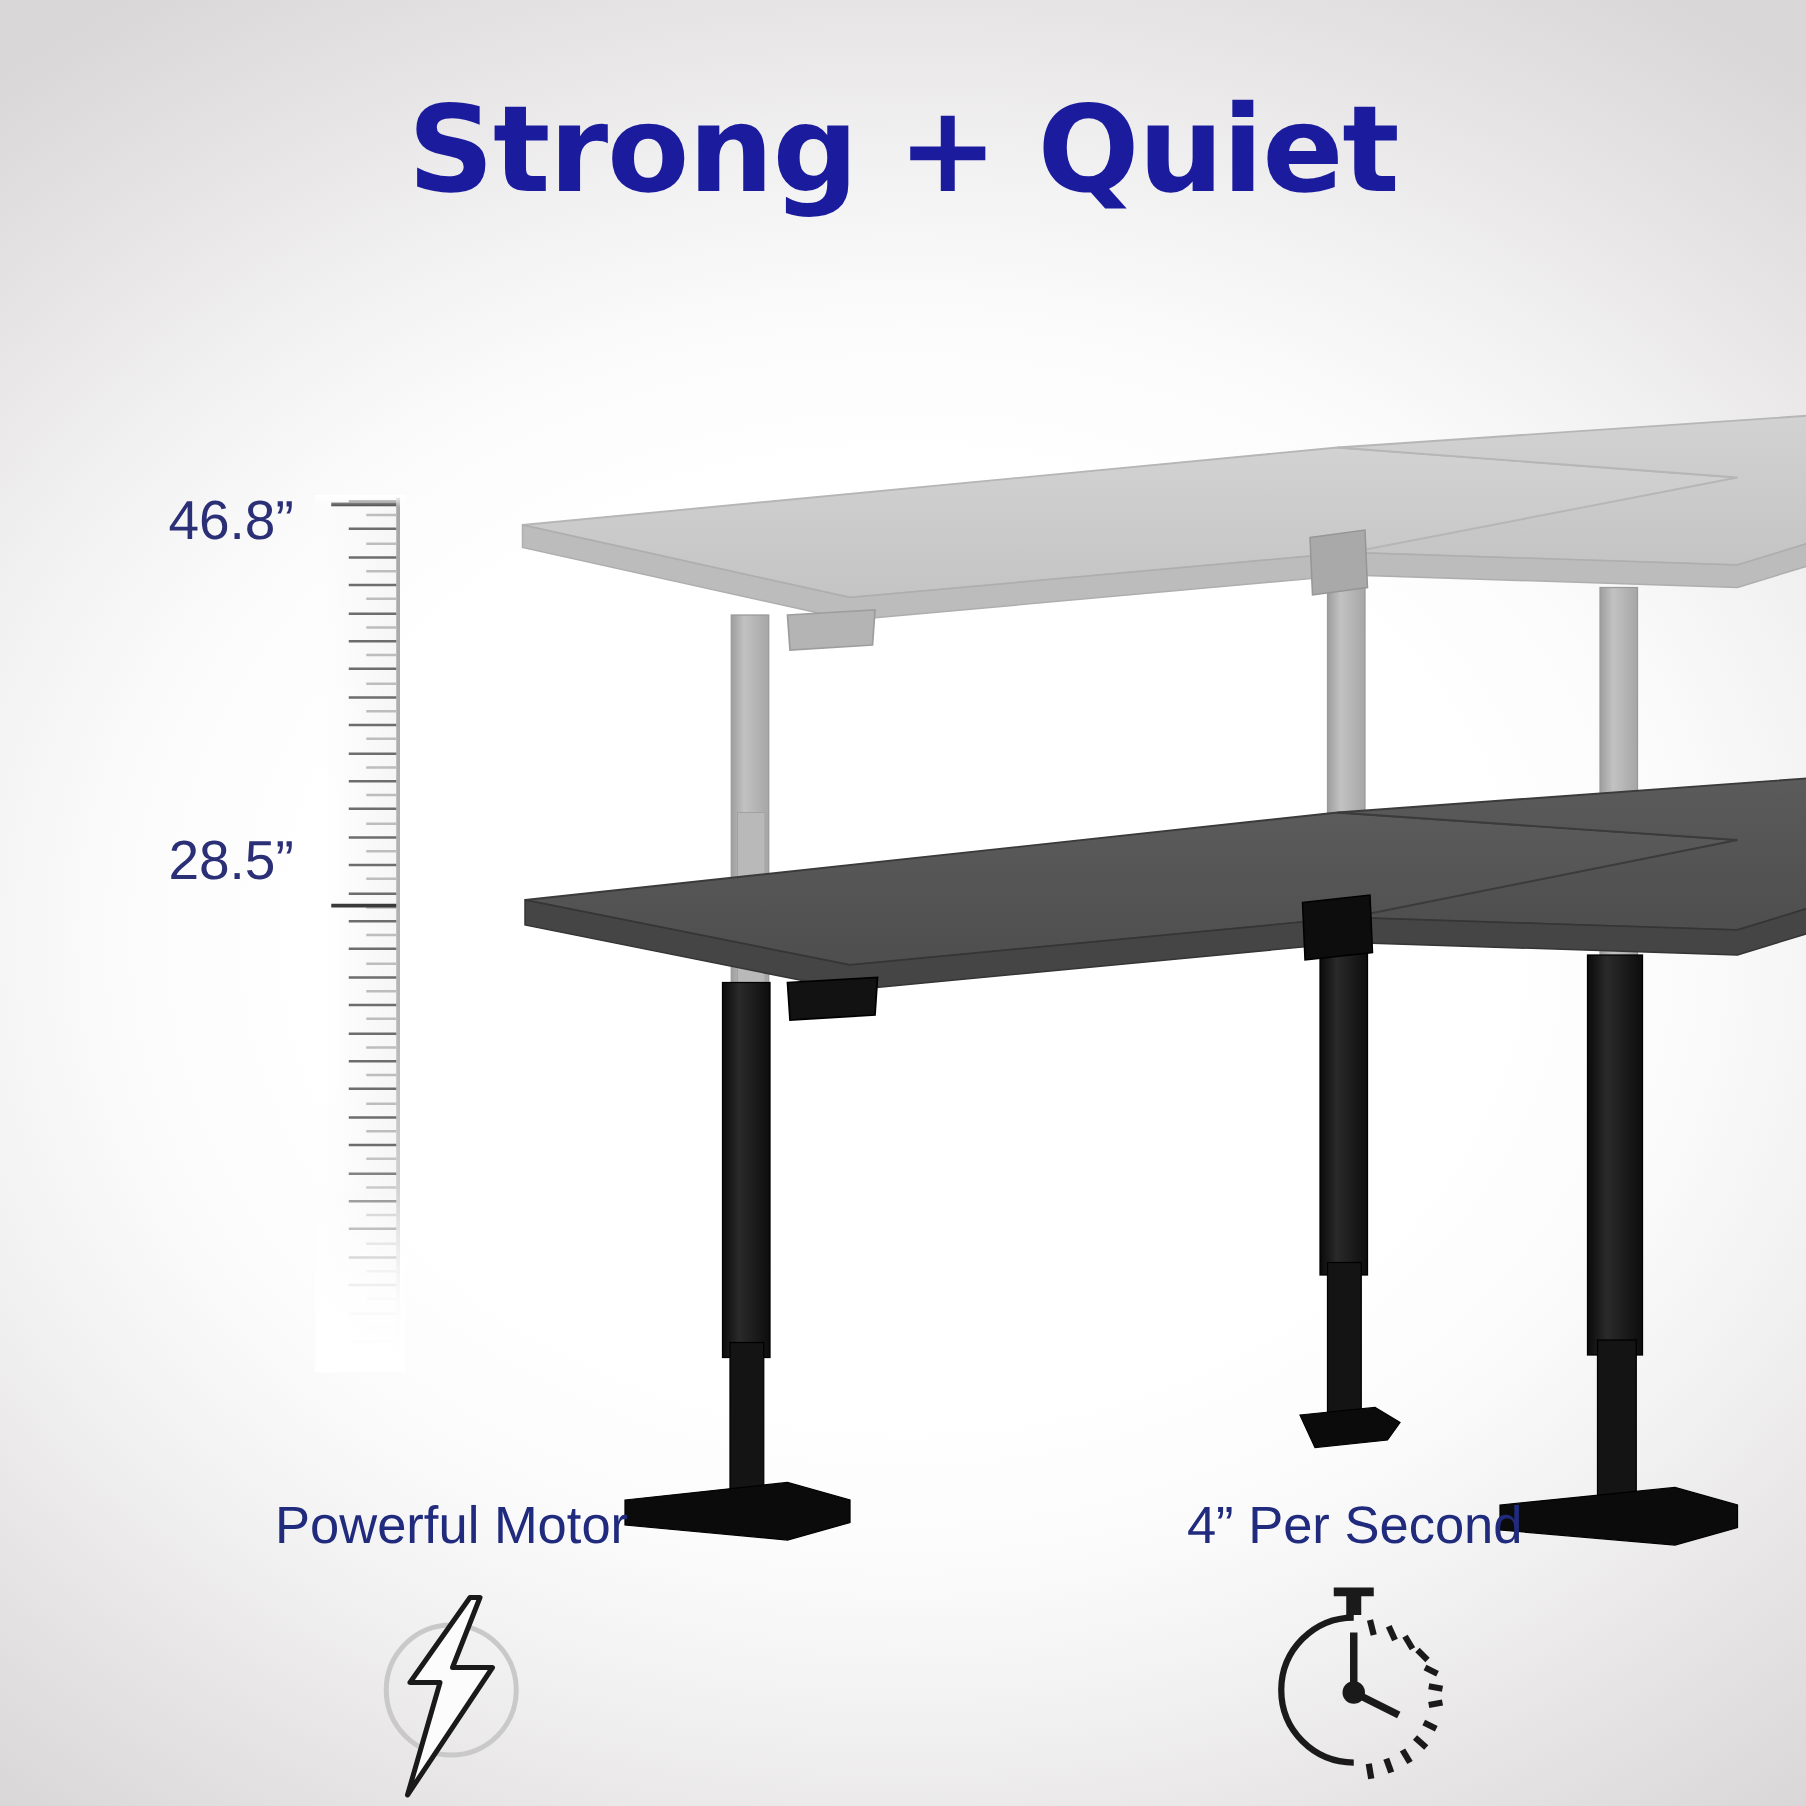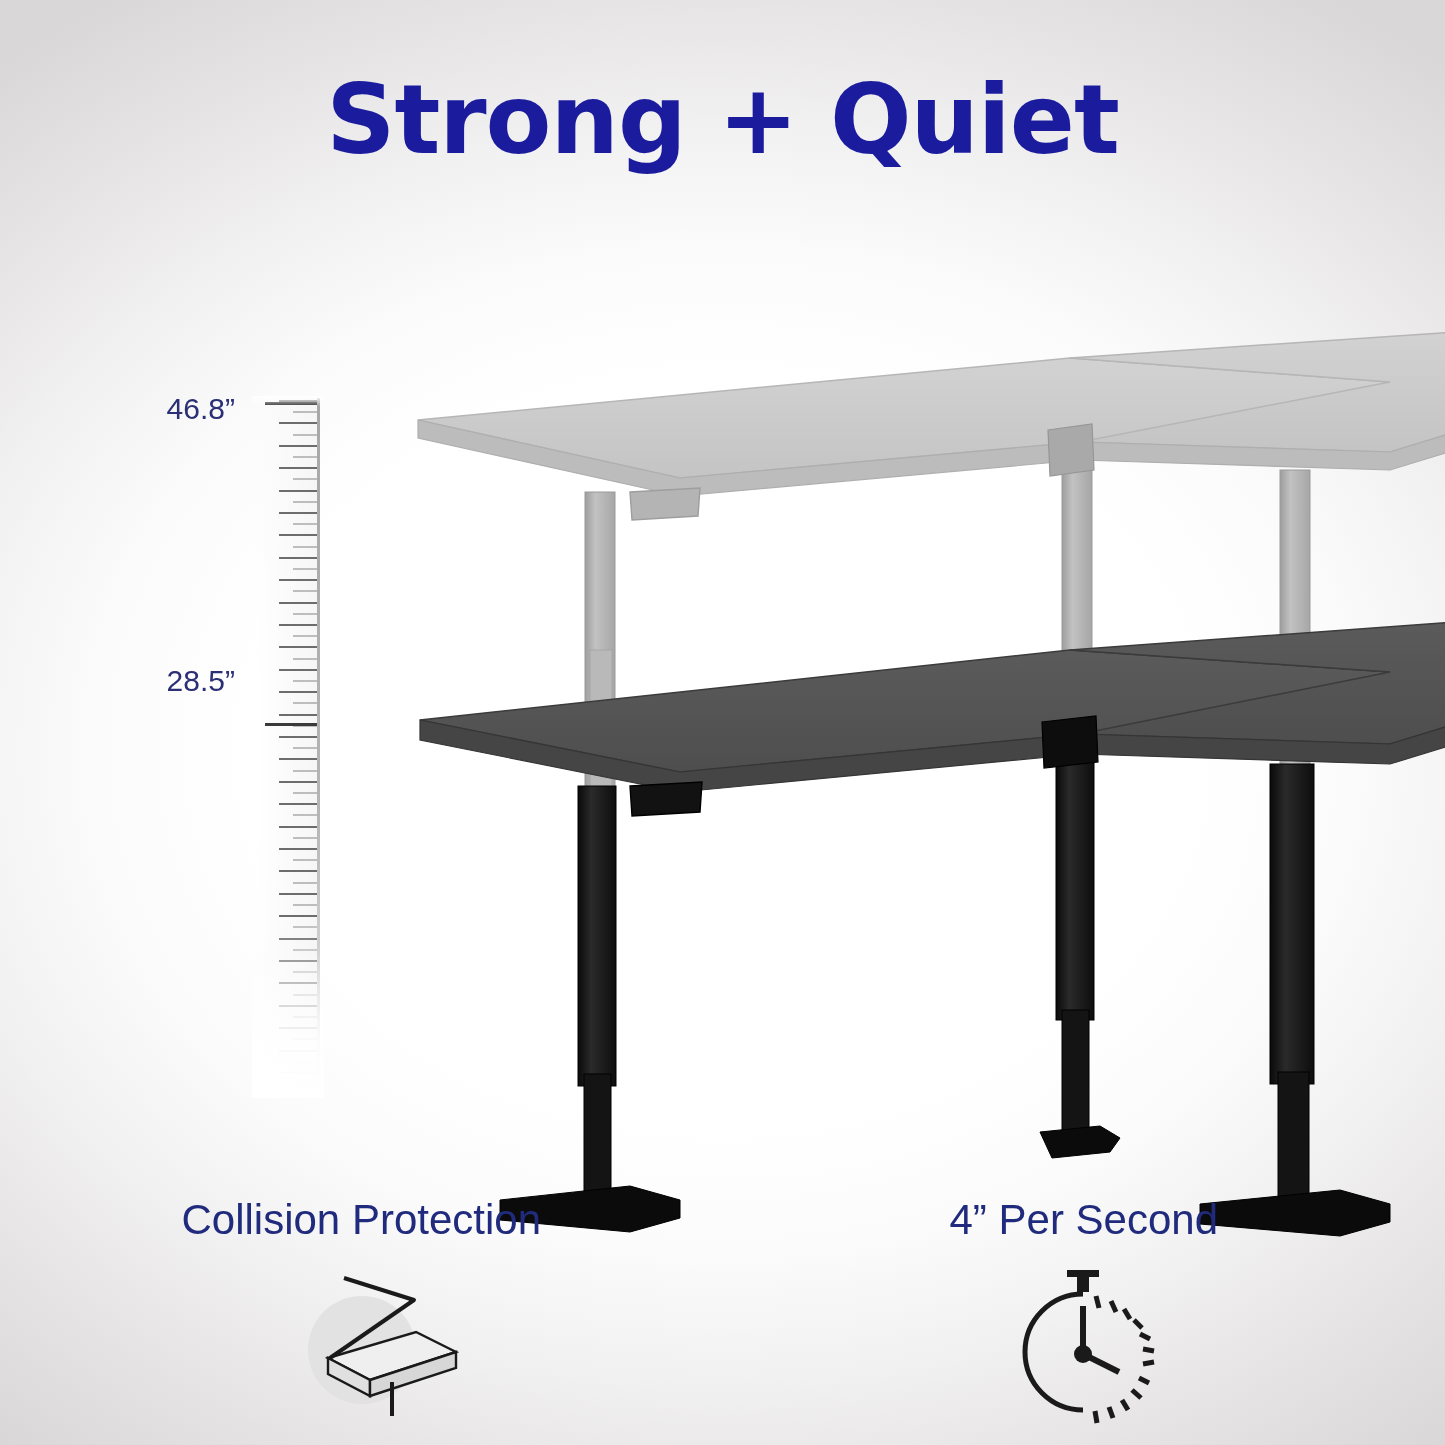--- a/index.html
+++ b/index.html
@@ -89,7 +89,7 @@
   .dim-label{
     position:absolute;
     font-family:"Liberation Sans", sans-serif;
-    font-size:30px;
+    font-size:44px;
     color:#2a2f76;
     letter-spacing:0px;
     white-space:nowrap;

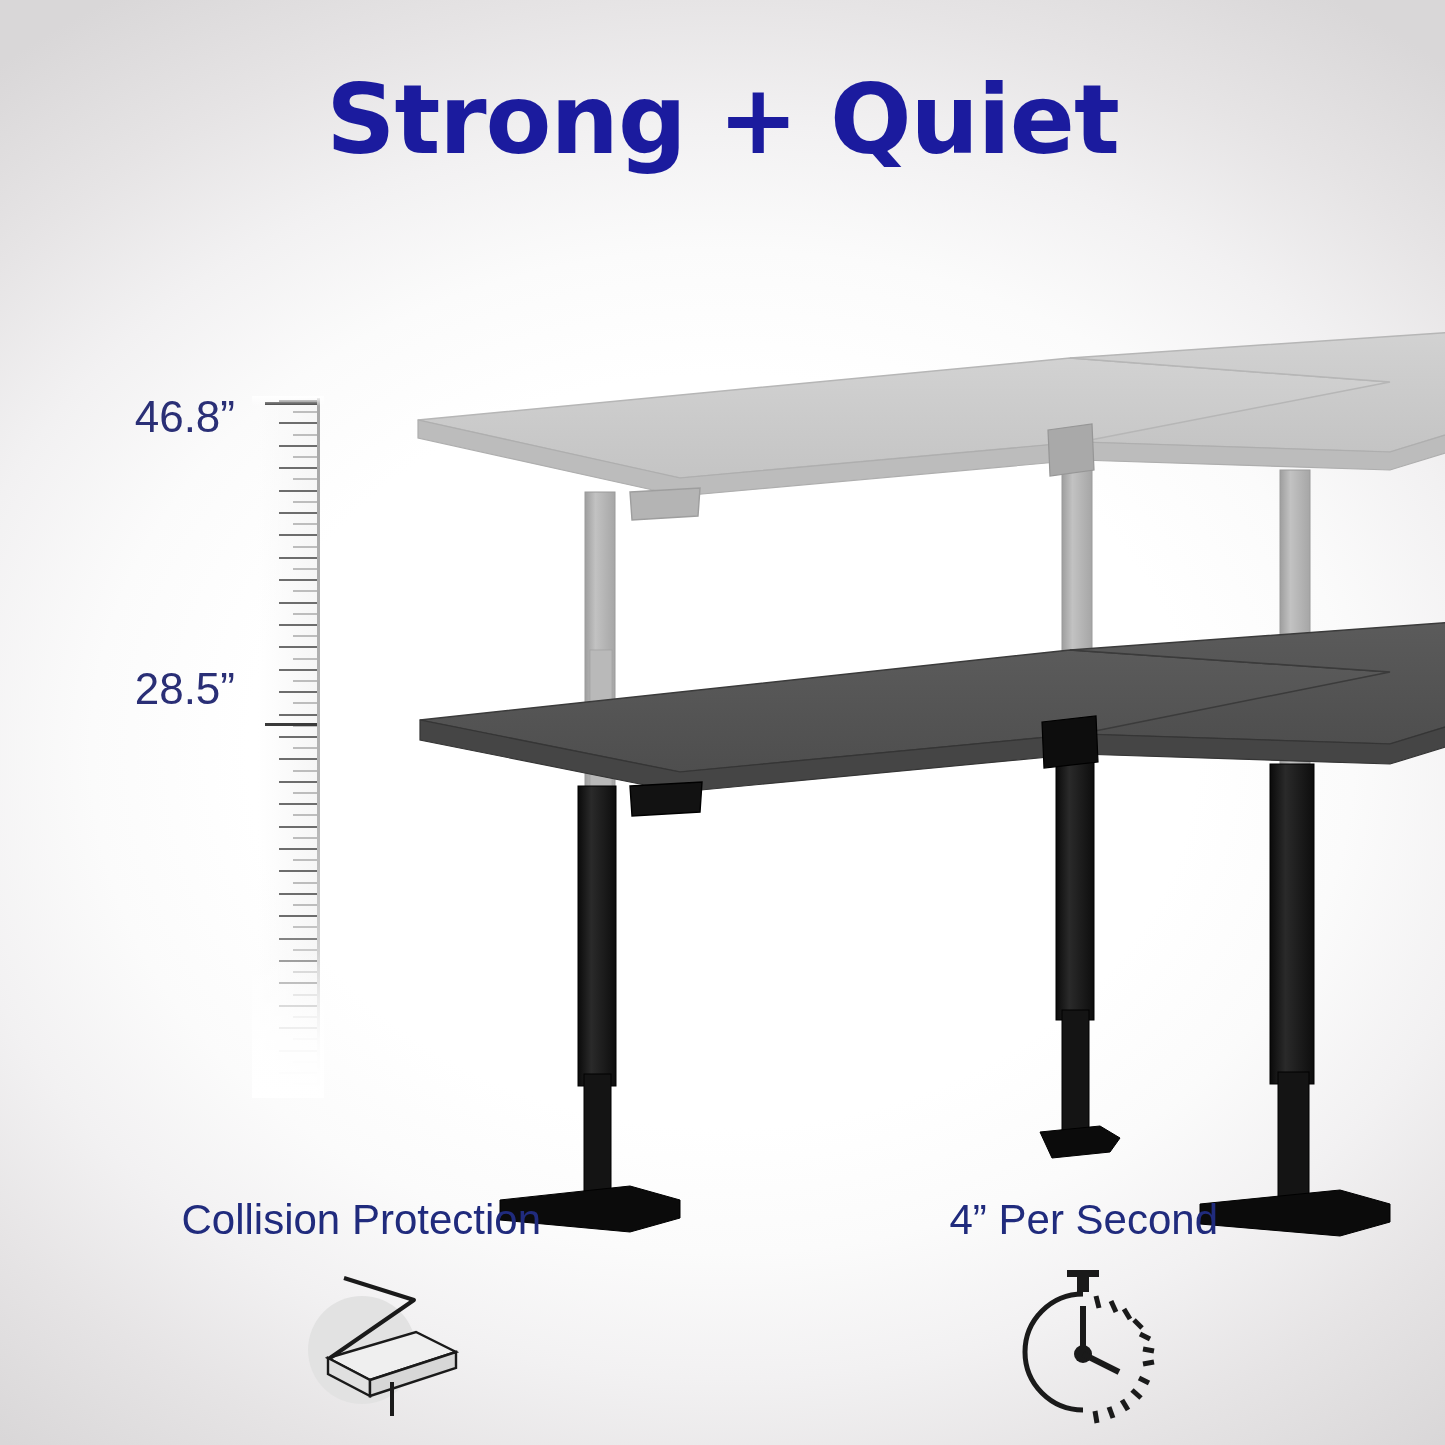--- a/index.html
+++ b/index.html
@@ -286,6 +286,15 @@
 
   <div class="features">
 
+    <div class="feature">
+      <div class="feature-label">Powerful Motor</div>
+      <div class="feature-icon">
+        <svg viewBox="0 0 190 175">
+          <circle cx="95" cy="82" r="52" fill="none" stroke="#c9c9c9" stroke-width="4"></circle>
+          <path d="M 110 8 L 62 76 L 86 76 L 60 166 L 128 64 L 96 64 L 118 8 Z" fill="#fcfcfc" stroke="#1a1a1a" stroke-width="4" stroke-linejoin="round"></path>
+        </svg>
+      </div>
+    </div>
 
     <div class="feature">
       <div class="feature-label">Collision Protection</div>

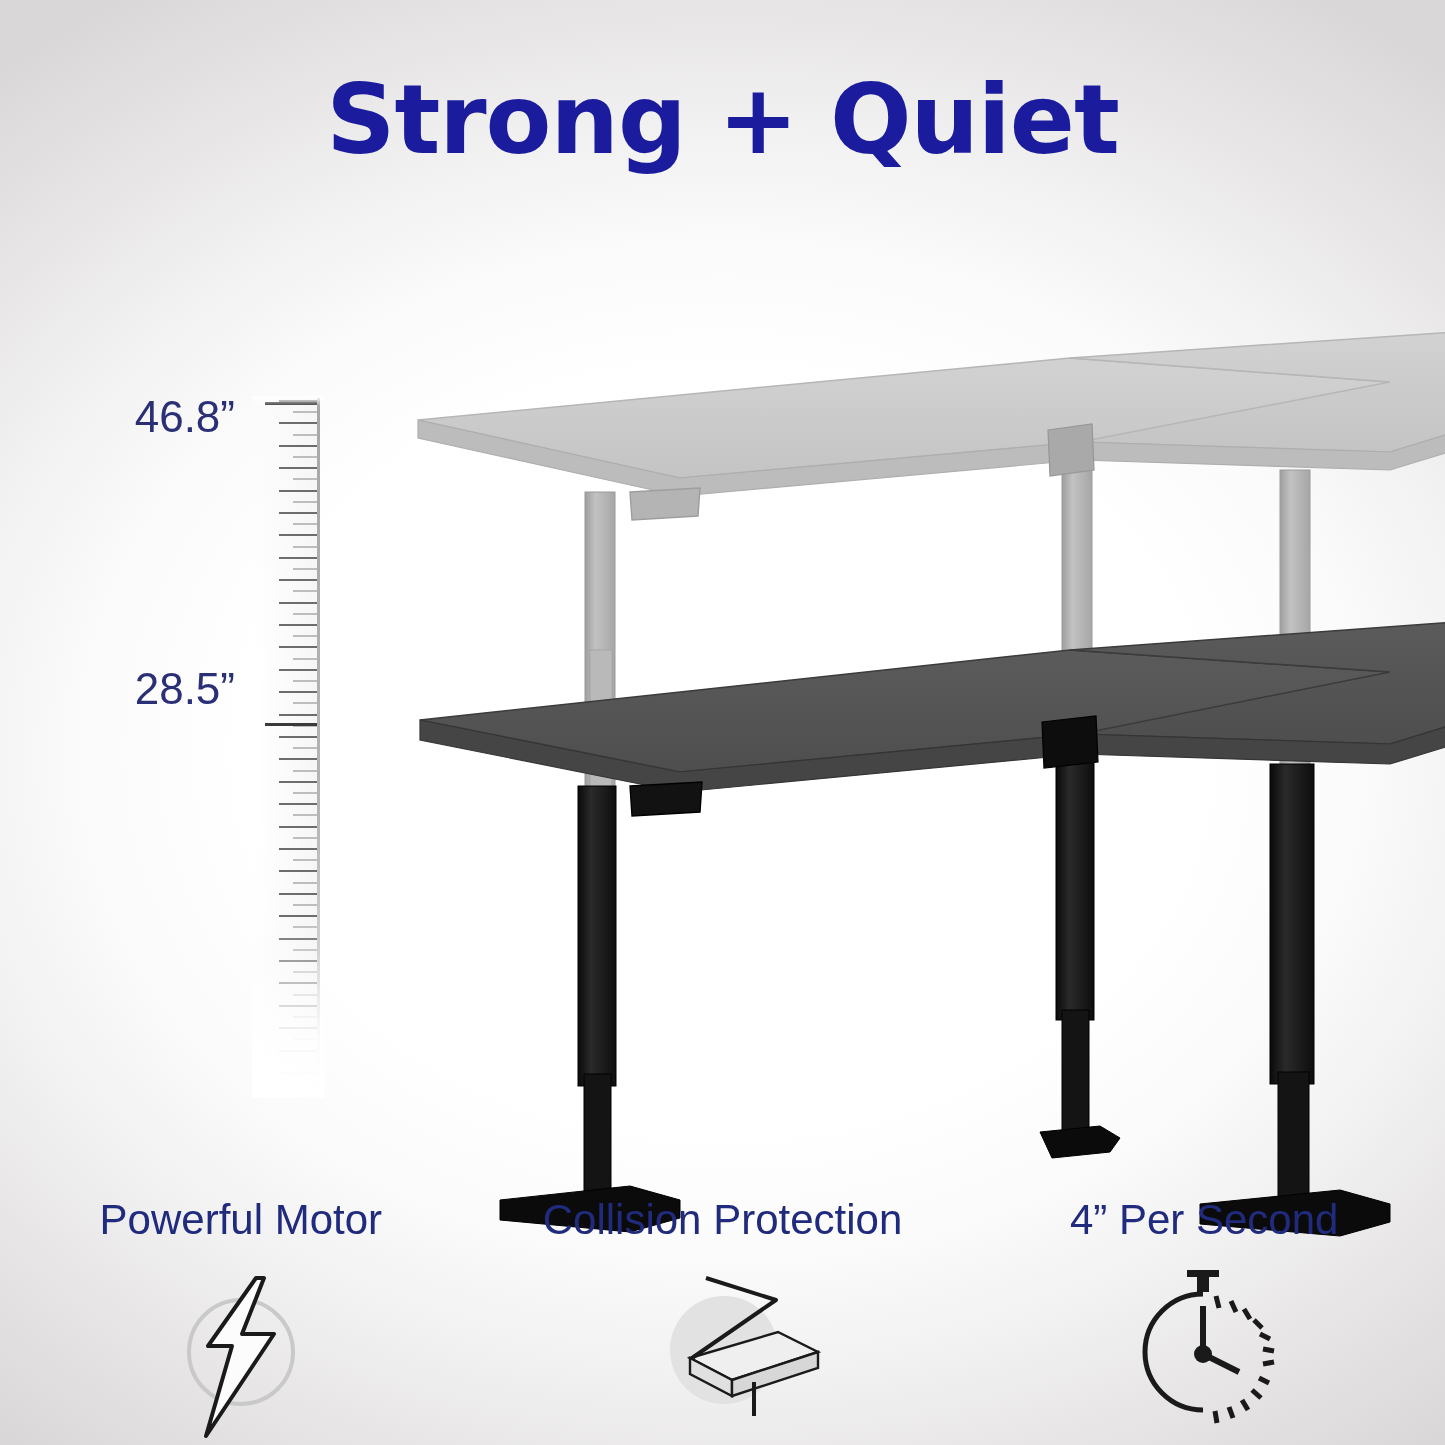--- a/index.html
+++ b/index.html
@@ -296,19 +296,6 @@
       </div>
     </div>
 
-    <div class="feature">
-      <div class="feature-label">Collision Protection</div>
-      <div class="feature-icon">
-        <svg viewBox="0 0 190 175">
-          <circle cx="96" cy="80" r="54" fill="#e2e2e2"></circle>
-          <path d="M 62 88 L 150 62 L 190 82 L 104 110 Z" fill="#efefef" stroke="#1a1a1a" stroke-width="2.4"></path>
-          <path d="M 62 88 L 104 110 L 104 126 L 62 104 Z" fill="#e0e0e0" stroke="#1a1a1a" stroke-width="2.4"></path>
-          <path d="M 104 110 L 190 82 L 190 98 L 104 126 Z" fill="#d7d7d7" stroke="#1a1a1a" stroke-width="2.4"></path>
-          <path d="M 78 8 L 148 30 L 64 88" fill="none" stroke="#1a1a1a" stroke-width="4" stroke-linejoin="round"></path>
-          <line x1="126" y1="112" x2="126" y2="146" stroke="#1a1a1a" stroke-width="4"></line>
-        </svg>
-      </div>
-    </div>
 
     <div class="feature">
       <div class="feature-label">4” Per Second</div>

